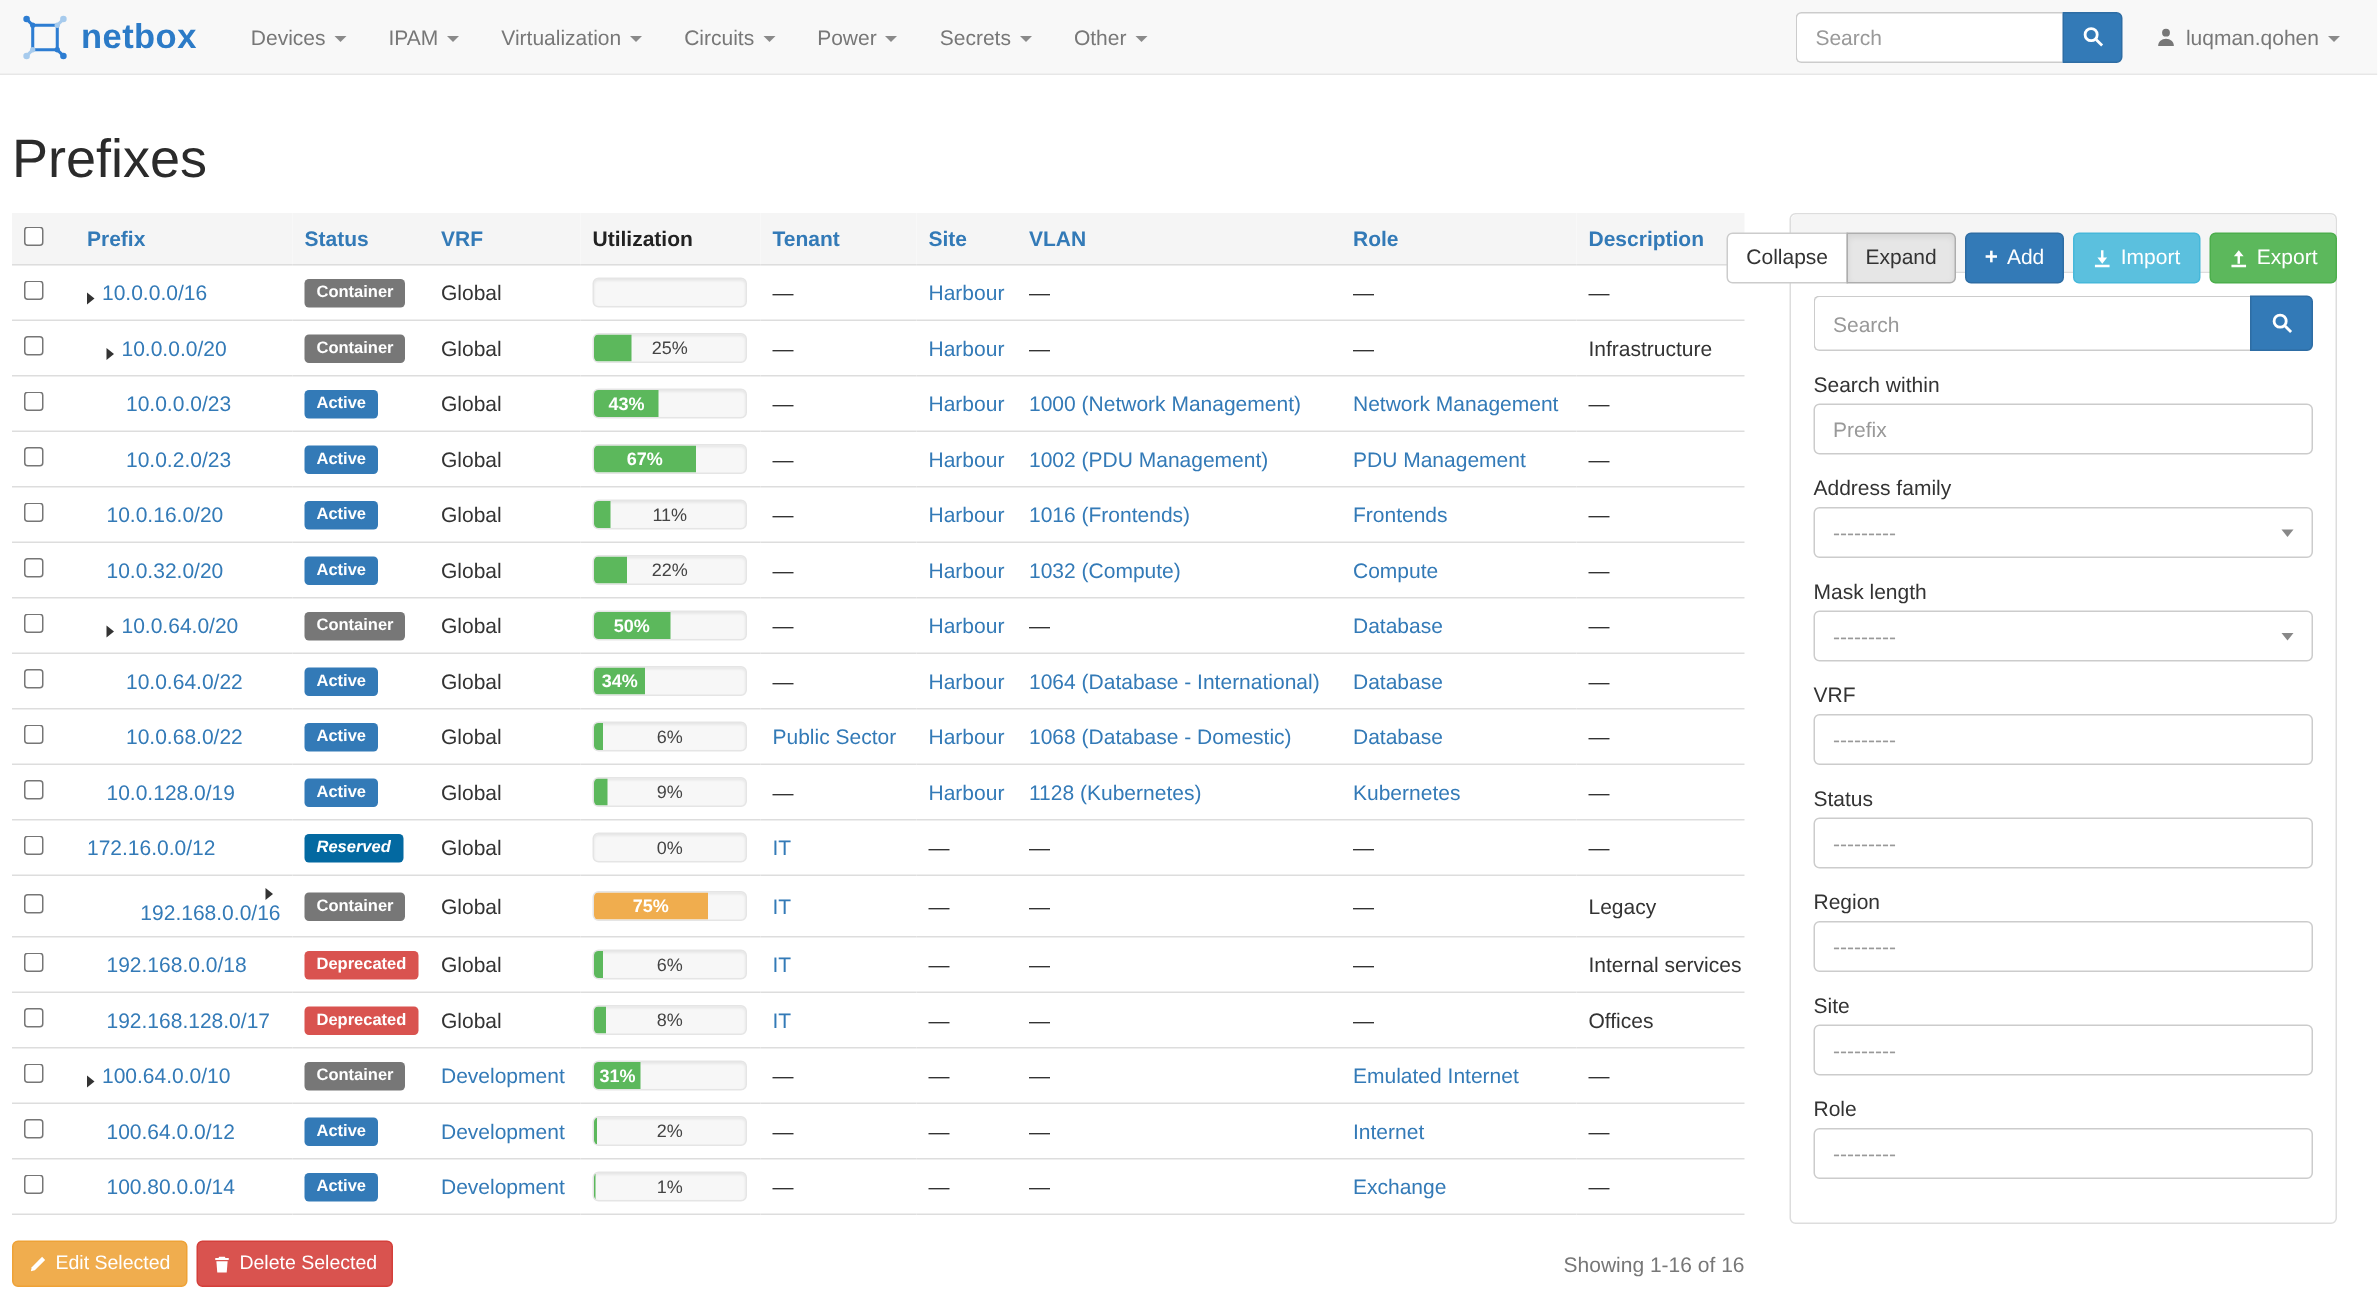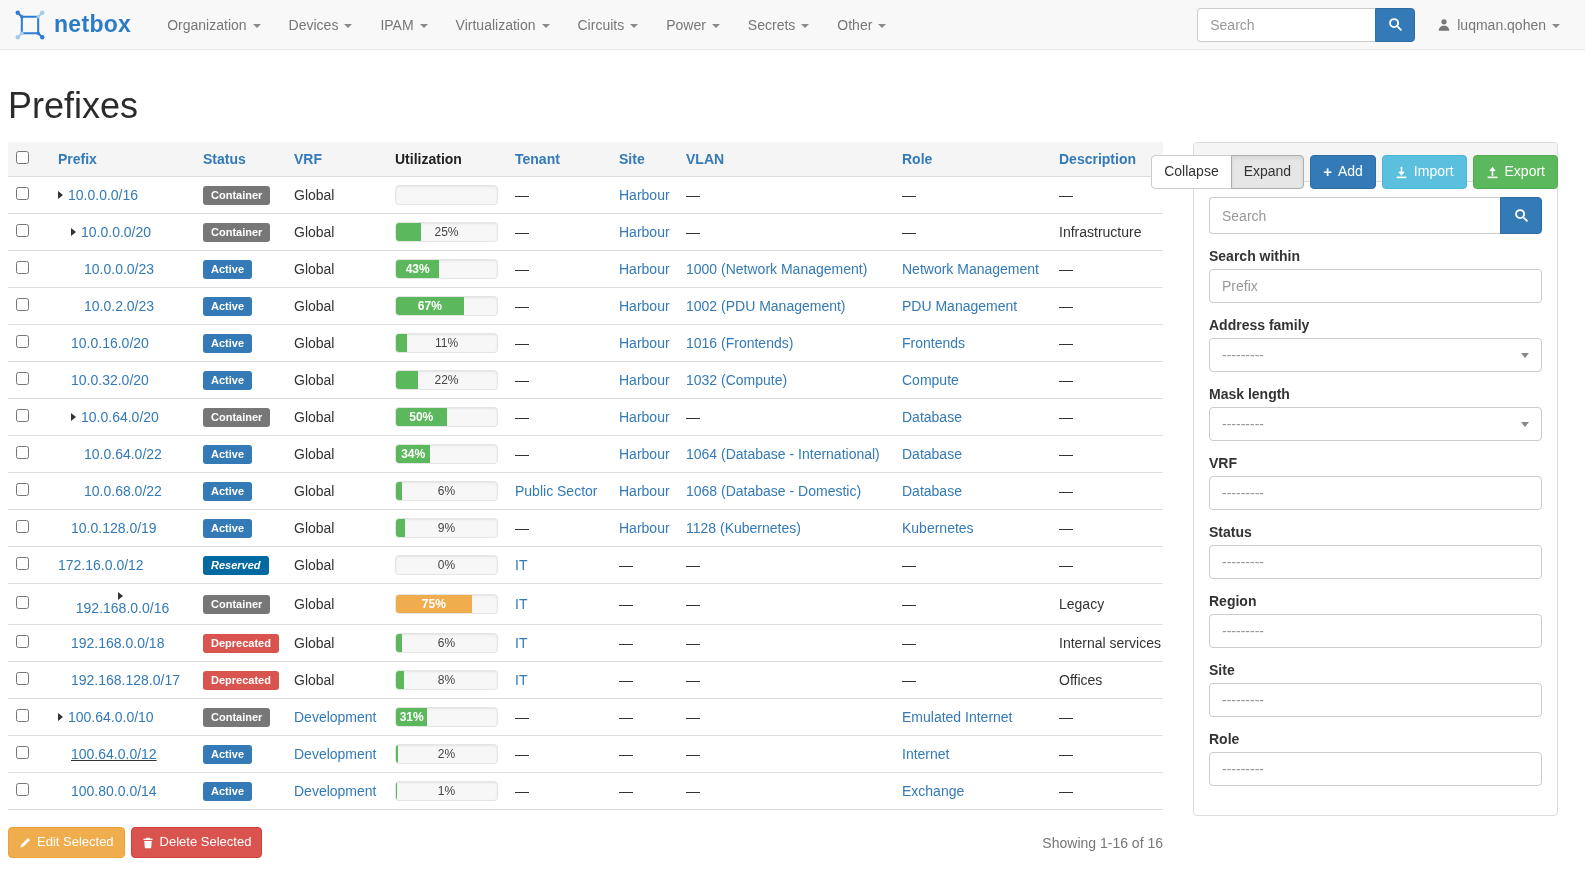--- a/index.html
+++ b/index.html
@@ -122,10 +122,6 @@
       <span class="brand-name">netbox</span>
     </div>
     <ul class="nav-list">
-  <li class="nav-item">
-    <span>Organization</span>
-    <span class="caret"></span>
-  </li>
 
   <li class="nav-item">
     <span>Devices</span>

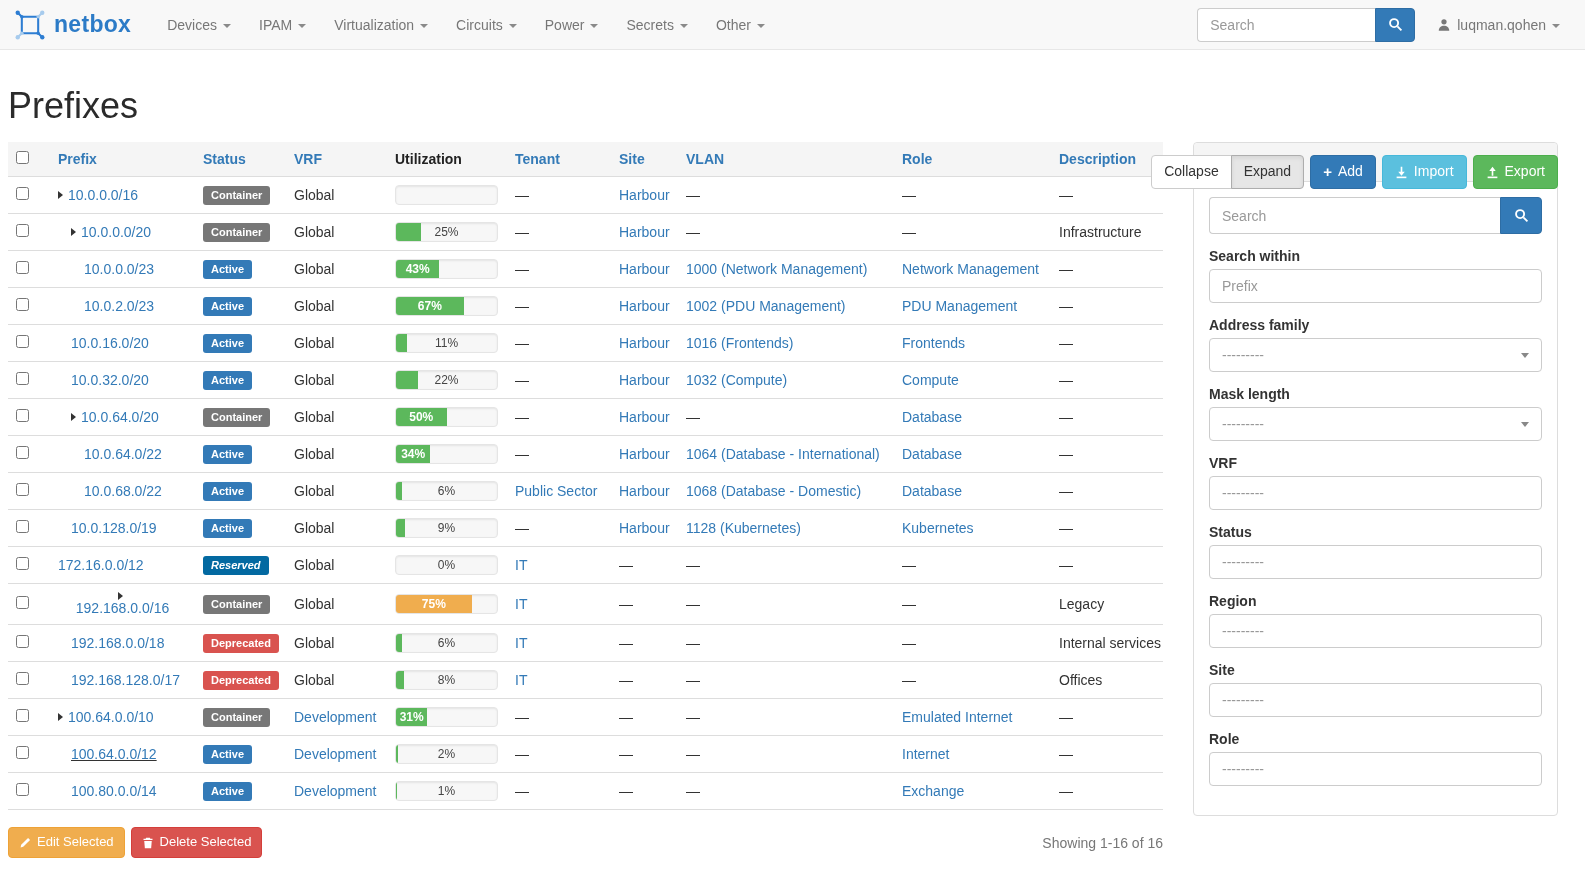--- a/index.html
+++ b/index.html
@@ -60,7 +60,7 @@
 .col-vlan{width:216px}
 .col-role{width:157px}
 .col-desc{width:112px}
-.prefix-inner{display:flex;align-items:center}
+.prefix-inner{display:flex;align-items:flex-end}
 .tri{width:0;height:0;border-left:5px solid #333;border-top:4px solid transparent;border-bottom:4px solid transparent;display:inline-block;margin-right:5px;flex:none}
 .badge{display:inline-block;padding:4px 8px;font-size:11px;font-weight:700;color:#fff;border-radius:3px;line-height:1;white-space:nowrap}
 .progress{position:relative;width:103px;height:20px;background:#f7f7f7;border:1px solid #e5e5e5;border-radius:4px;overflow:hidden;box-shadow:inset 0 1px 2px rgba(0,0,0,.08)}

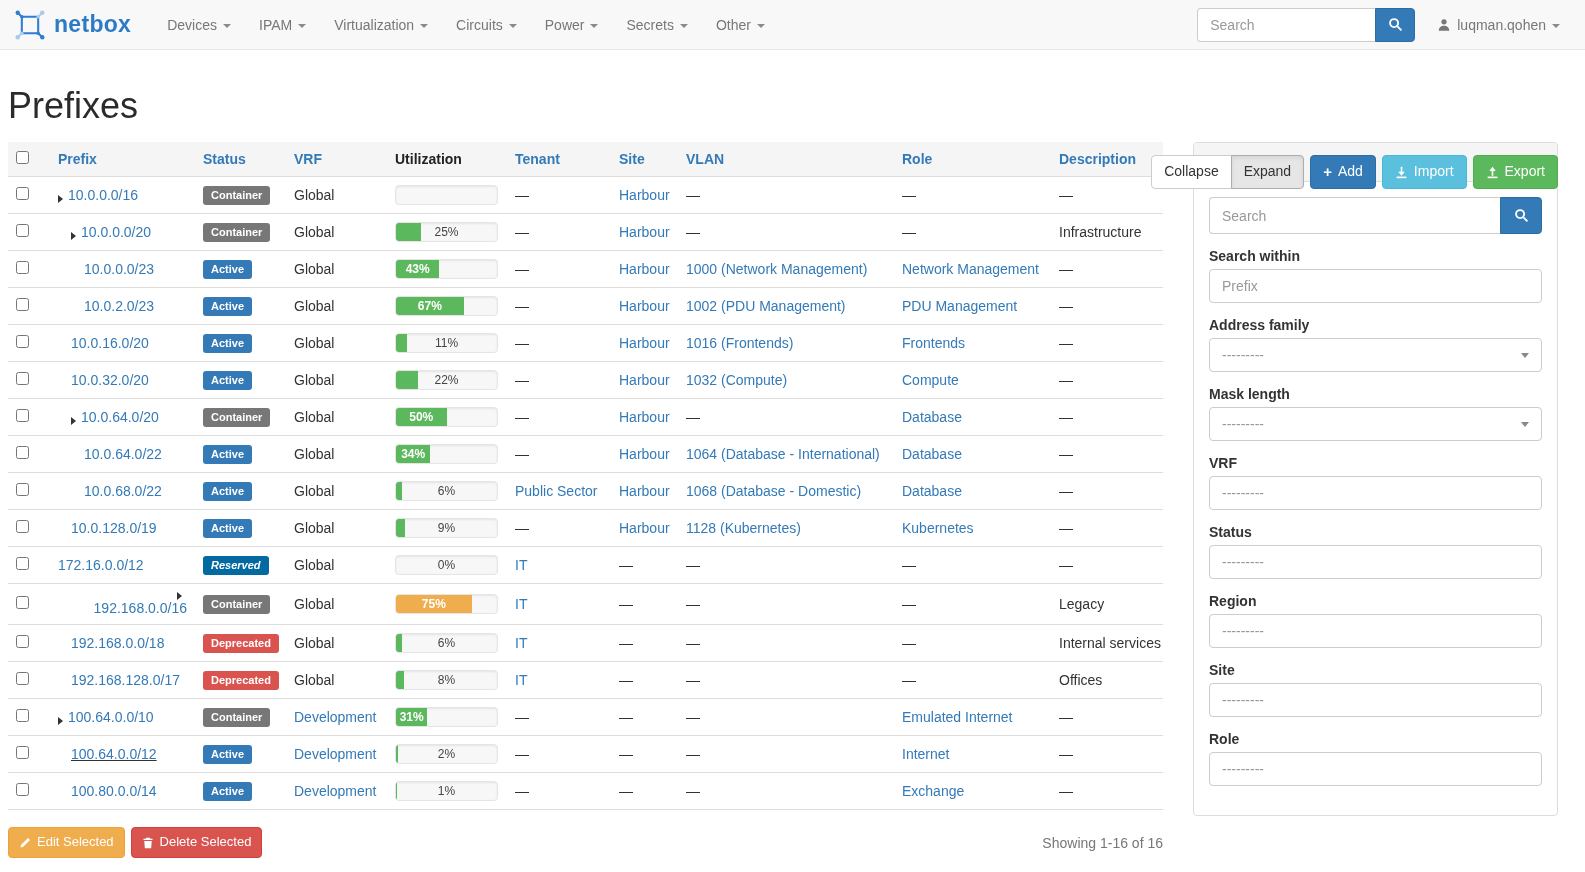--- a/index.html
+++ b/index.html
@@ -84,7 +84,7 @@
 .sidebar-search-input::placeholder{color:#999}
 .sidebar-search-btn{width:42px;height:37px;background:#337ab7;border:1px solid #2e6da4;border-radius:0 4px 4px 0;color:#fff;display:flex;align-items:center;justify-content:center;cursor:pointer}
 .form-group{margin-bottom:14px}
-.form-group label{display:block;margin-bottom:5px;color:#333;font-weight:700}
+.form-group label{display:block;margin-bottom:5px;color:#333;font-weight:400}
 .form-input{width:100%;height:34px;border:1px solid #ccc;border-radius:4px;padding:6px 12px;font-size:14px;color:#555;outline:none}
 .form-input::placeholder{color:#999}
 .select-box{width:100%;height:34px;border:1px solid #ccc;border-radius:4px;padding:7px 12px;color:#999;display:flex;align-items:center;justify-content:space-between;cursor:pointer;background:#fff}

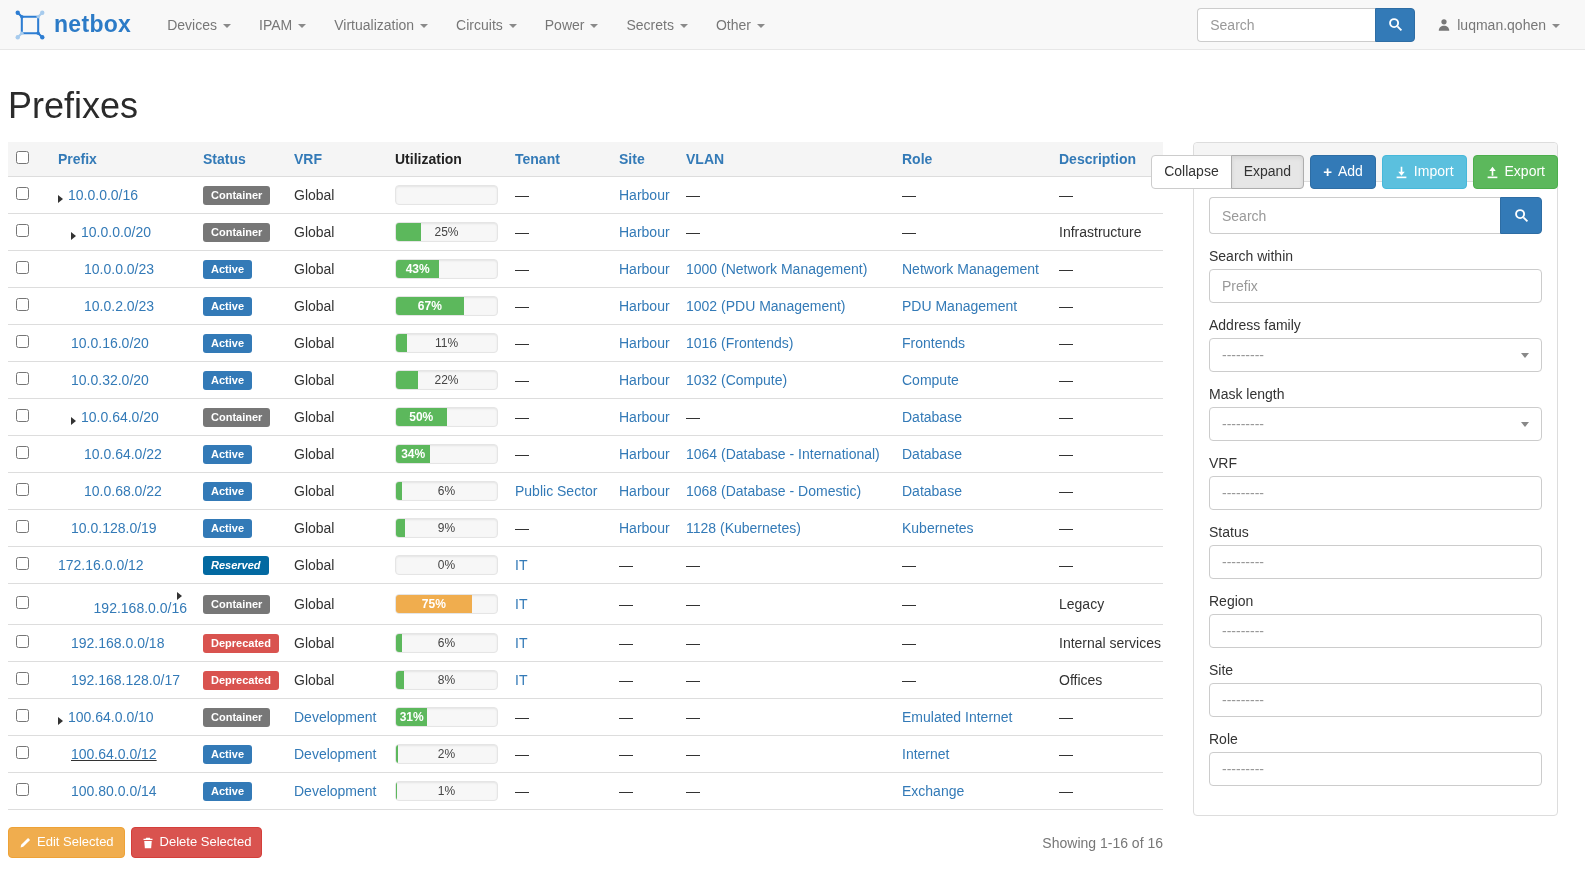--- a/index.html
+++ b/index.html
@@ -616,7 +616,7 @@
   <tr>
     <td class="col-check"><input type="checkbox" style=""></td>
     <td class="col-prefix">
-      <div class="prefix-inner" style="padding-left: 13px; text-decoration: underline;">
+      <div class="prefix-inner" style="padding-left: 13px;">
 
         <a href="#">100.64.0.0/12</a>
       </div>

